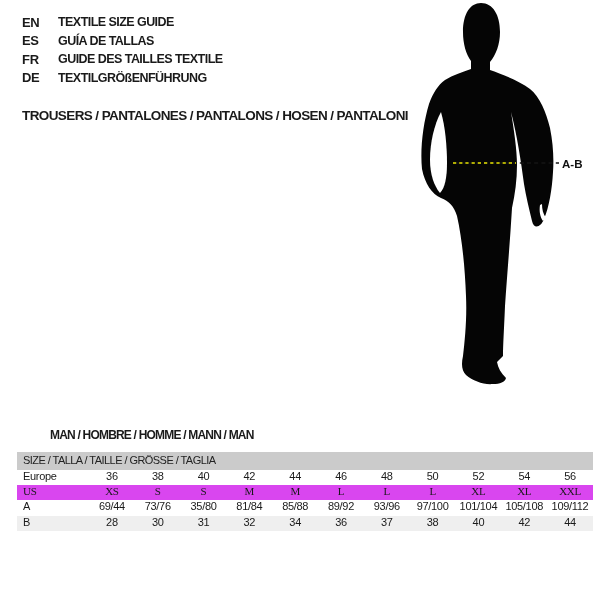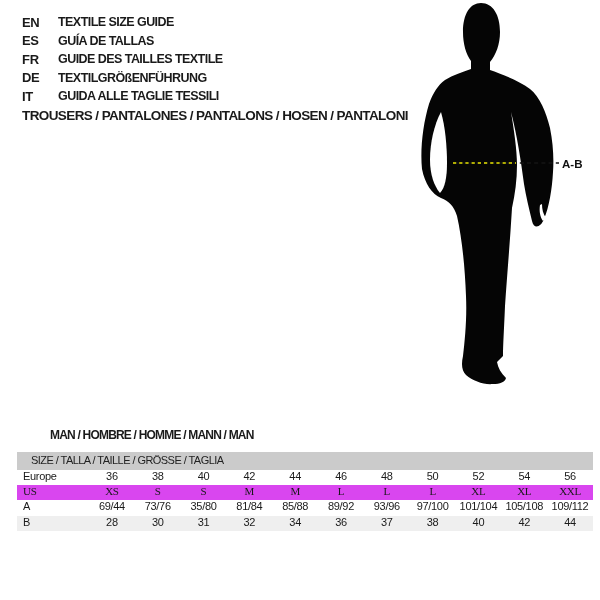--- a/index.html
+++ b/index.html
@@ -59,10 +59,6 @@
       <div class="lang-row">
         <span class="lang-code">DE</span>
         <span class="lang-label">TEXTILGRÖßENFÜHRUNG</span>
-      </div>
-      <div class="lang-row">
-        <span class="lang-code">IT</span>
-        <span class="lang-label">GUIDA ALLE TAGLIE TESSILI</span>
       </div>
     </div>
 

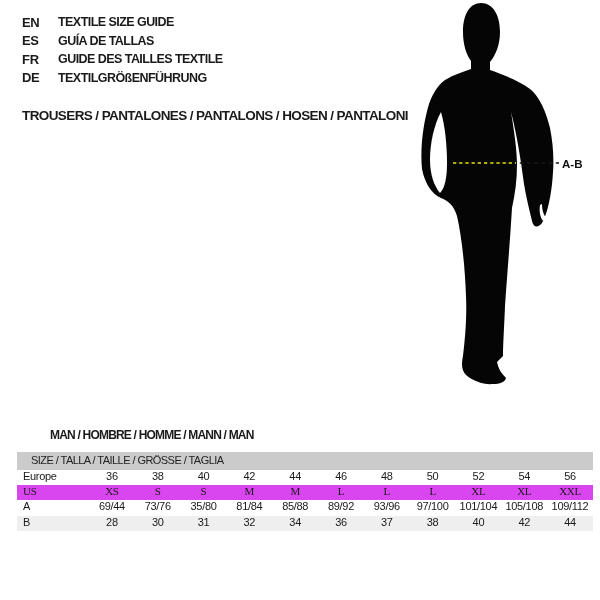--- a/index.html
+++ b/index.html
@@ -28,7 +28,7 @@
   
   .table-wrap{position:absolute;left:17px;top:452px;width:576px;}
   .thead{
-    height:17.5px;line-height:17.5px;padding-left:14px;font-size:11px;
+    height:17.5px;line-height:17.5px;padding-left:6px;font-size:11px;
     letter-spacing:-0.55px;color:#222;white-space:nowrap;
   }
   .trow{display:flex;height:15.4px;align-items:flex-start;font-size:11px;}

